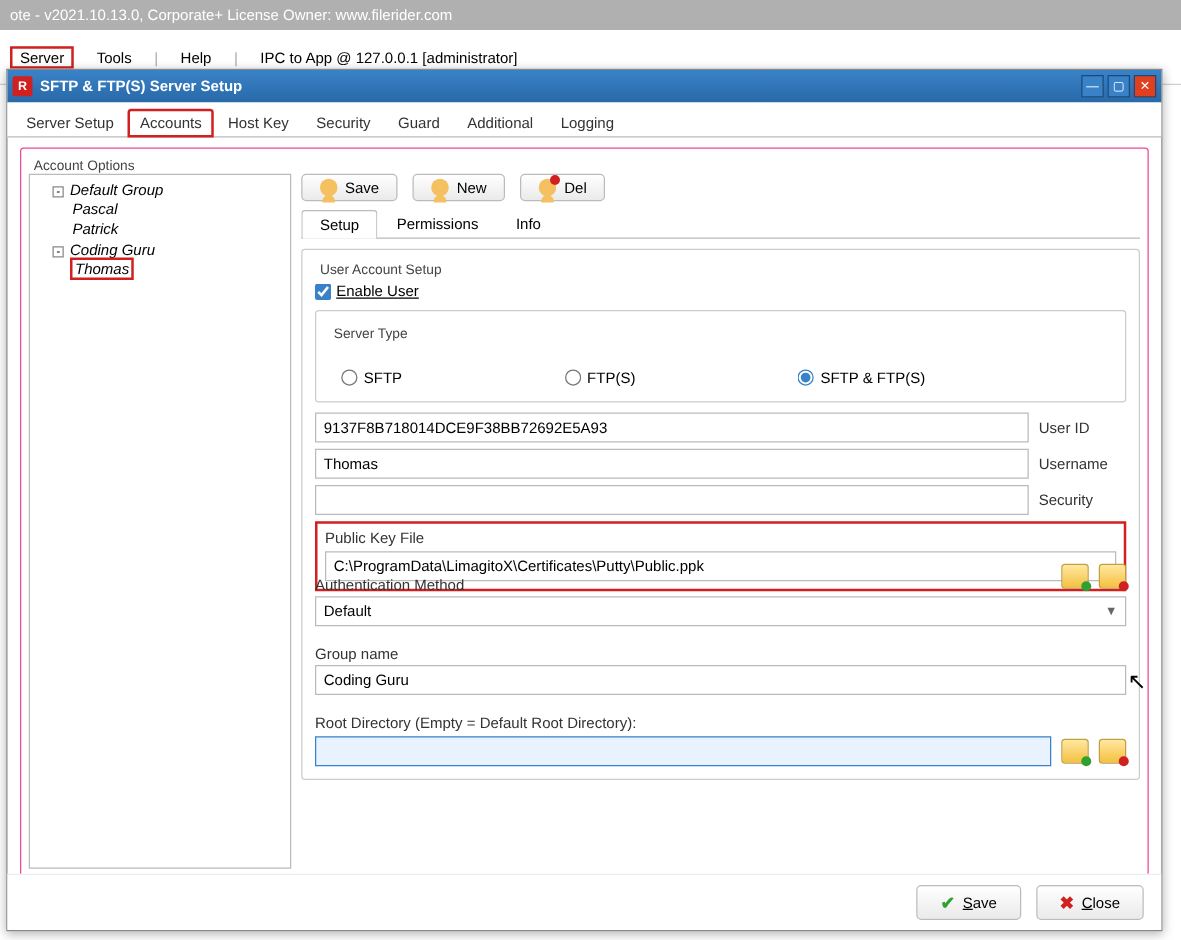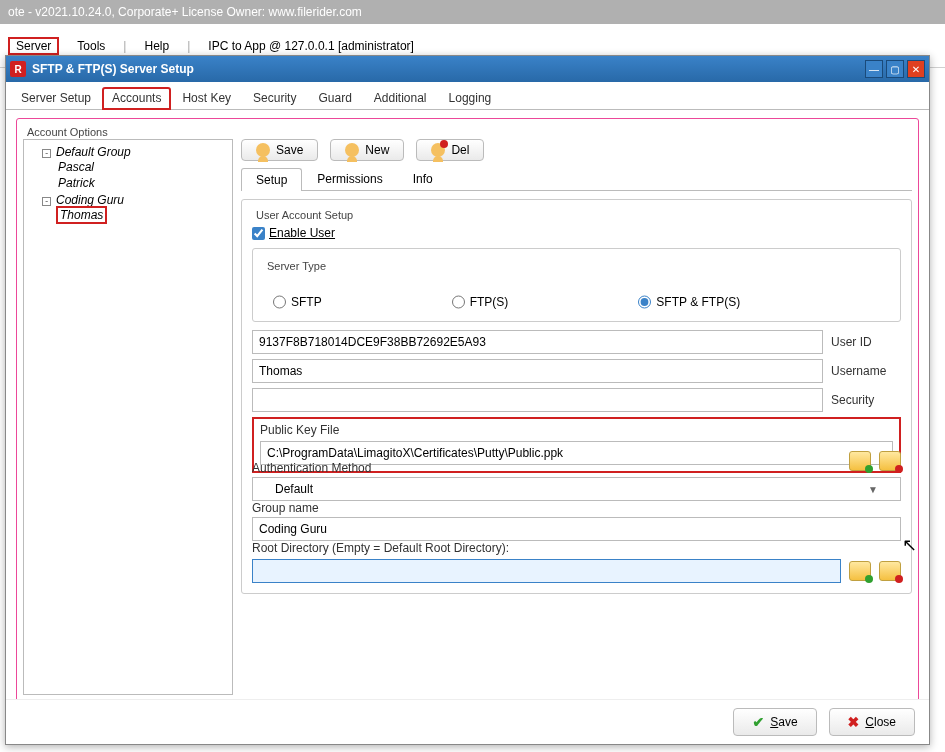--- a/index.html
+++ b/index.html
@@ -384,7 +384,7 @@
 </head>
 <body>
 
-<div class="outer-title">ote - v2021.10.24.0, Corporate+ License Owner: www.filerider.com</div>
+<div class="outer-title">ote - v2021.10.13.0, Corporate+ License Owner: www.filerider.com</div>
 
 <div class="menu-bar">
   <span class="menu-item highlighted">Server</span>

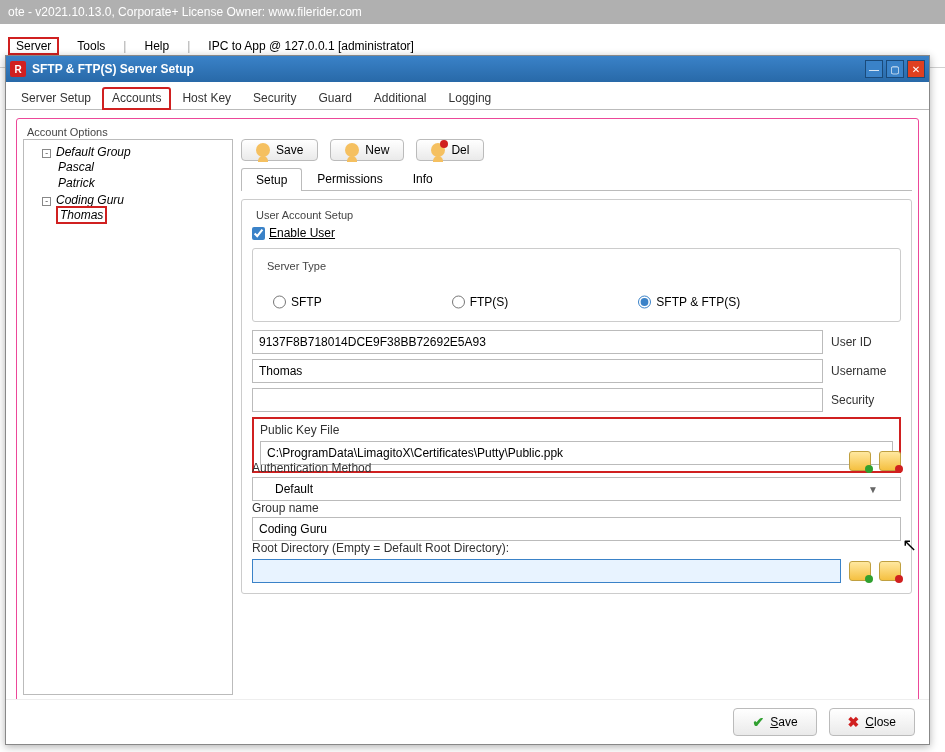--- a/index.html
+++ b/index.html
@@ -318,7 +318,7 @@
 }
 .dropdown {
   border: 1px solid #bbb;
-  padding: 4px 22px;
+  padding: 4px 6px;
   font-size: 12px;
   display: flex;
   justify-content: space-between;

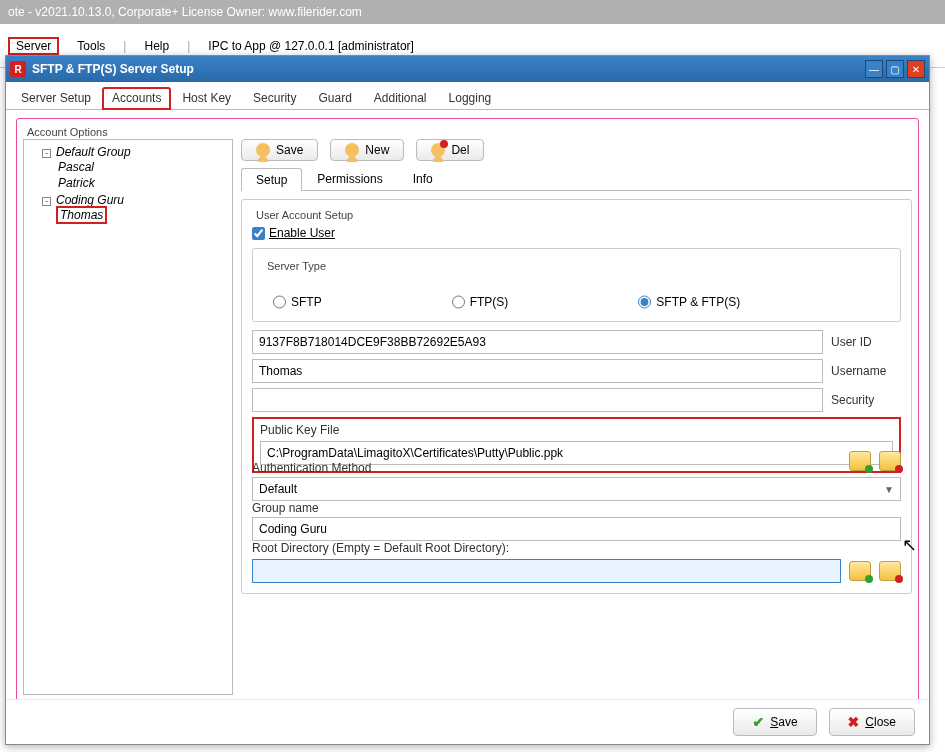--- a/index.html
+++ b/index.html
@@ -279,7 +279,7 @@
 .section-label {
   font-size: 12px;
   color: #333;
-  margin-top: 0;
+  margin-top: 15px;
 }
 .highlighted-box {
   border: 2px solid #d02020;

